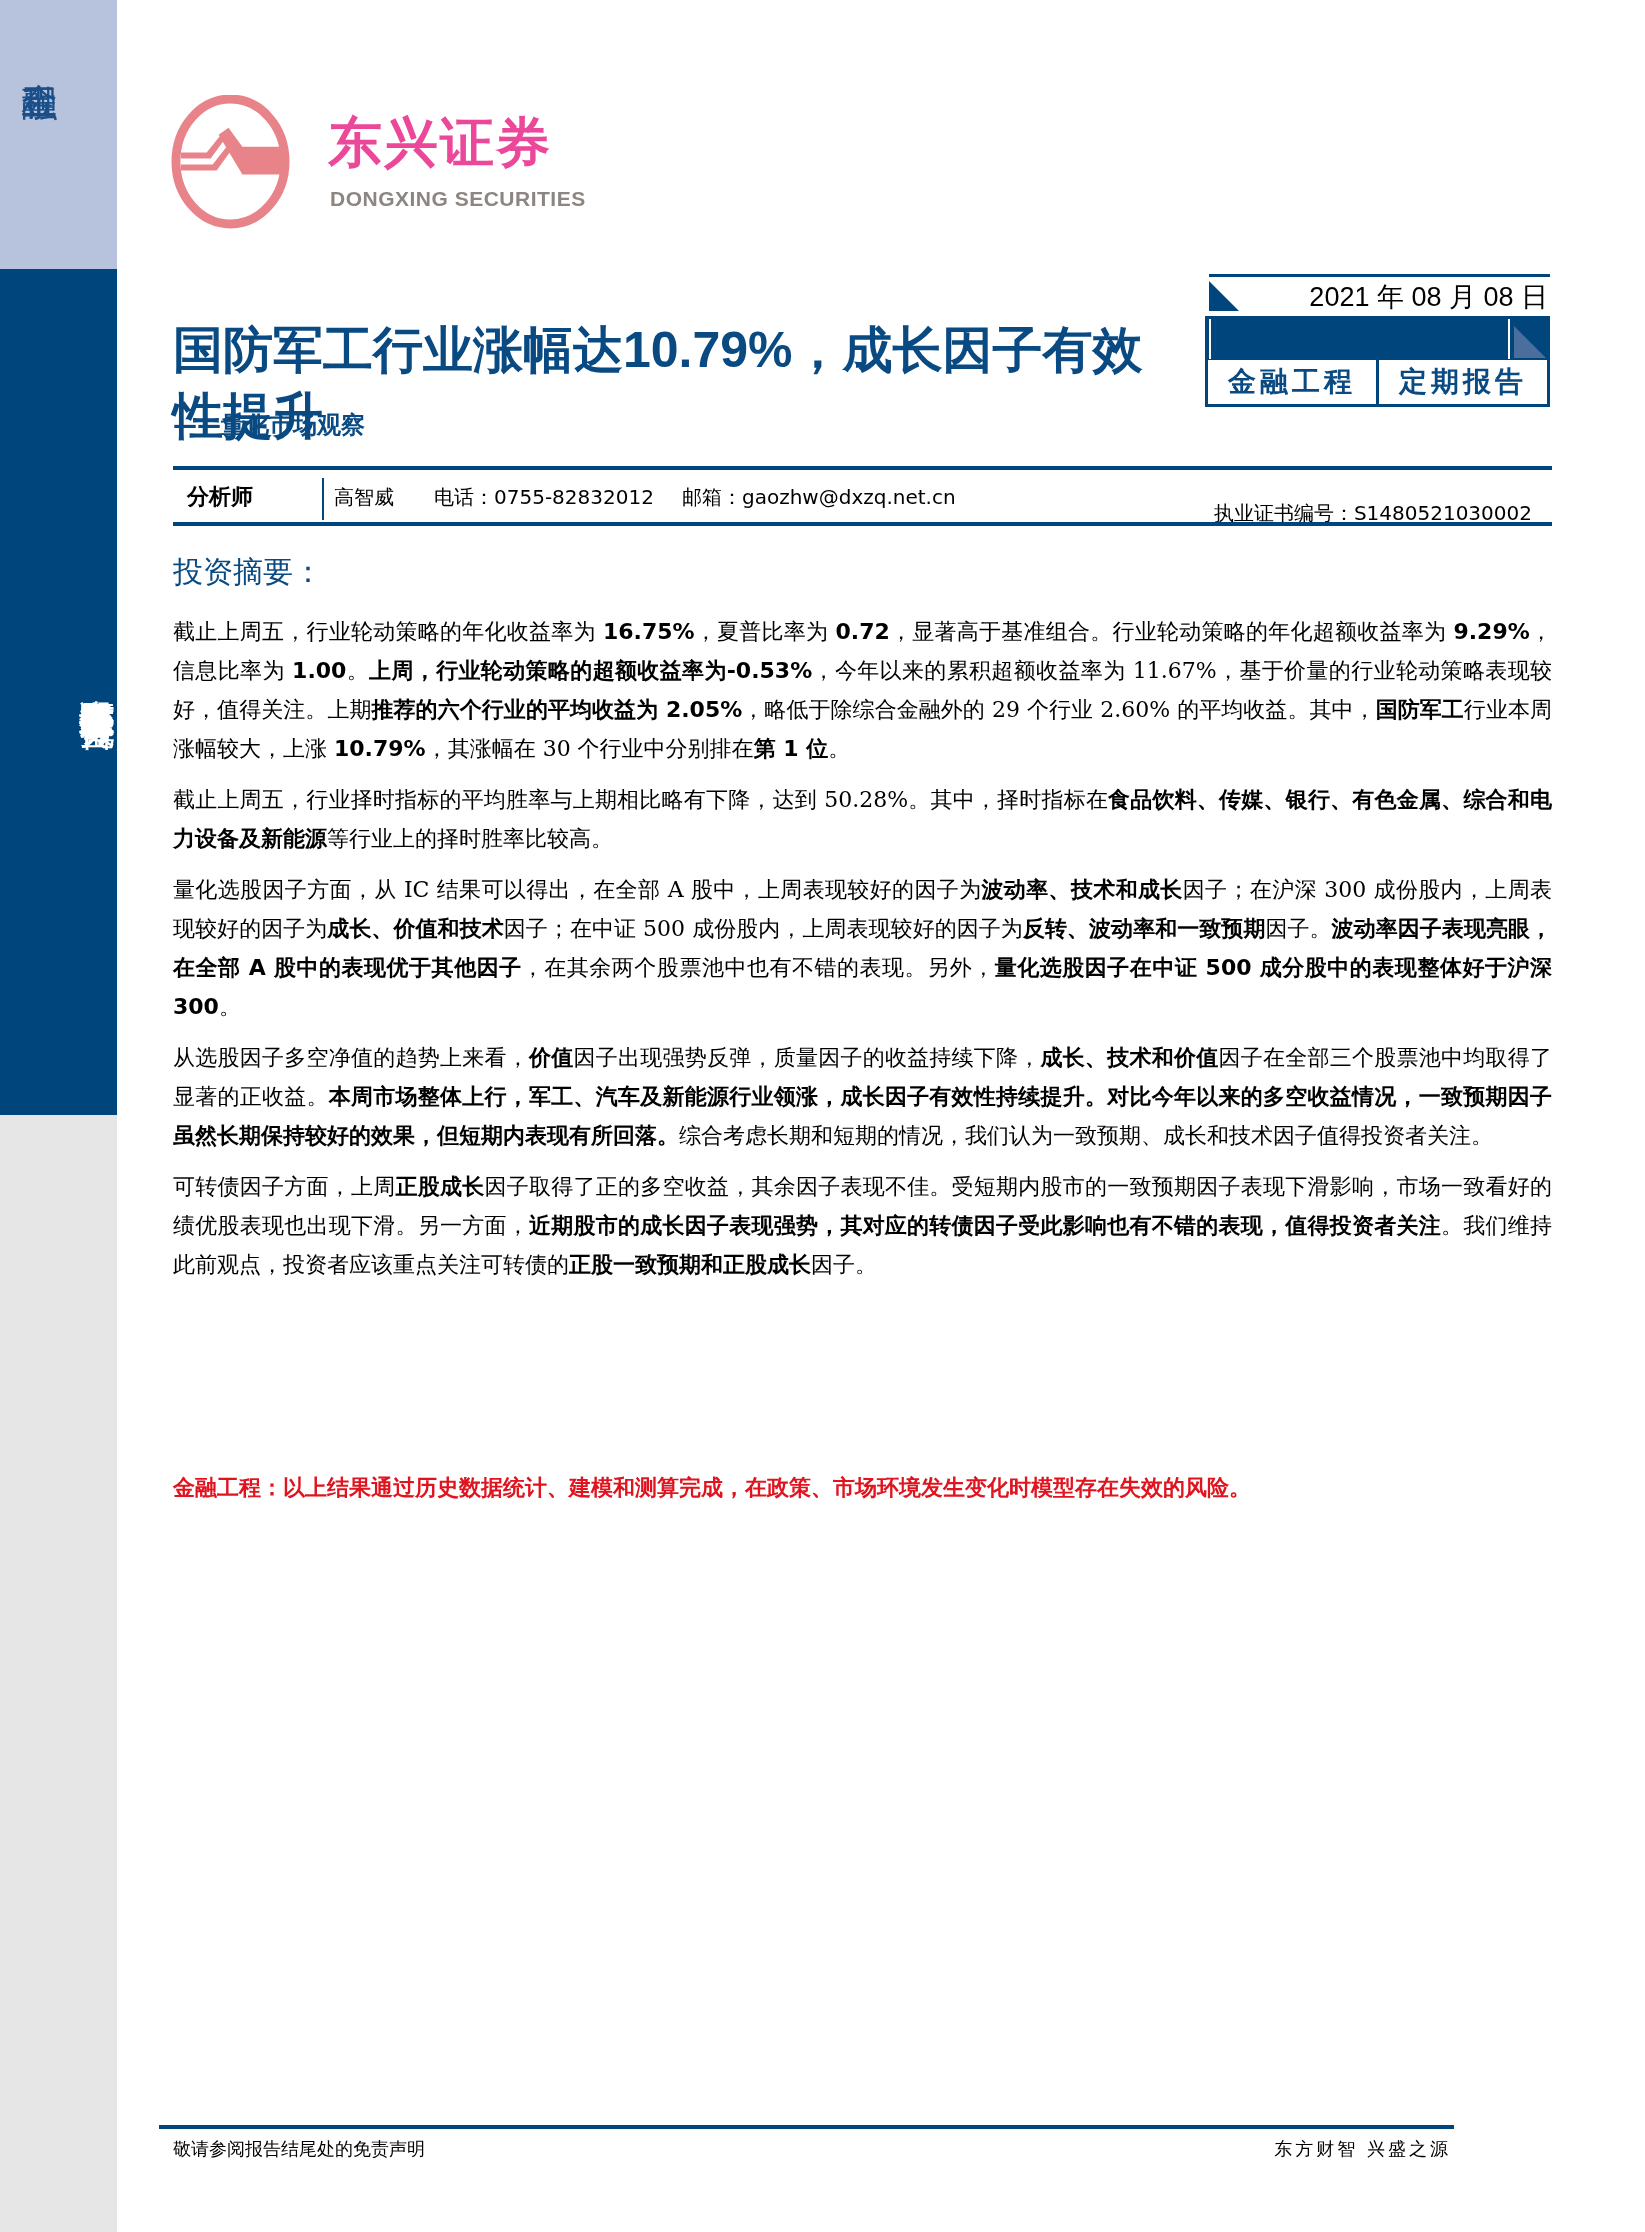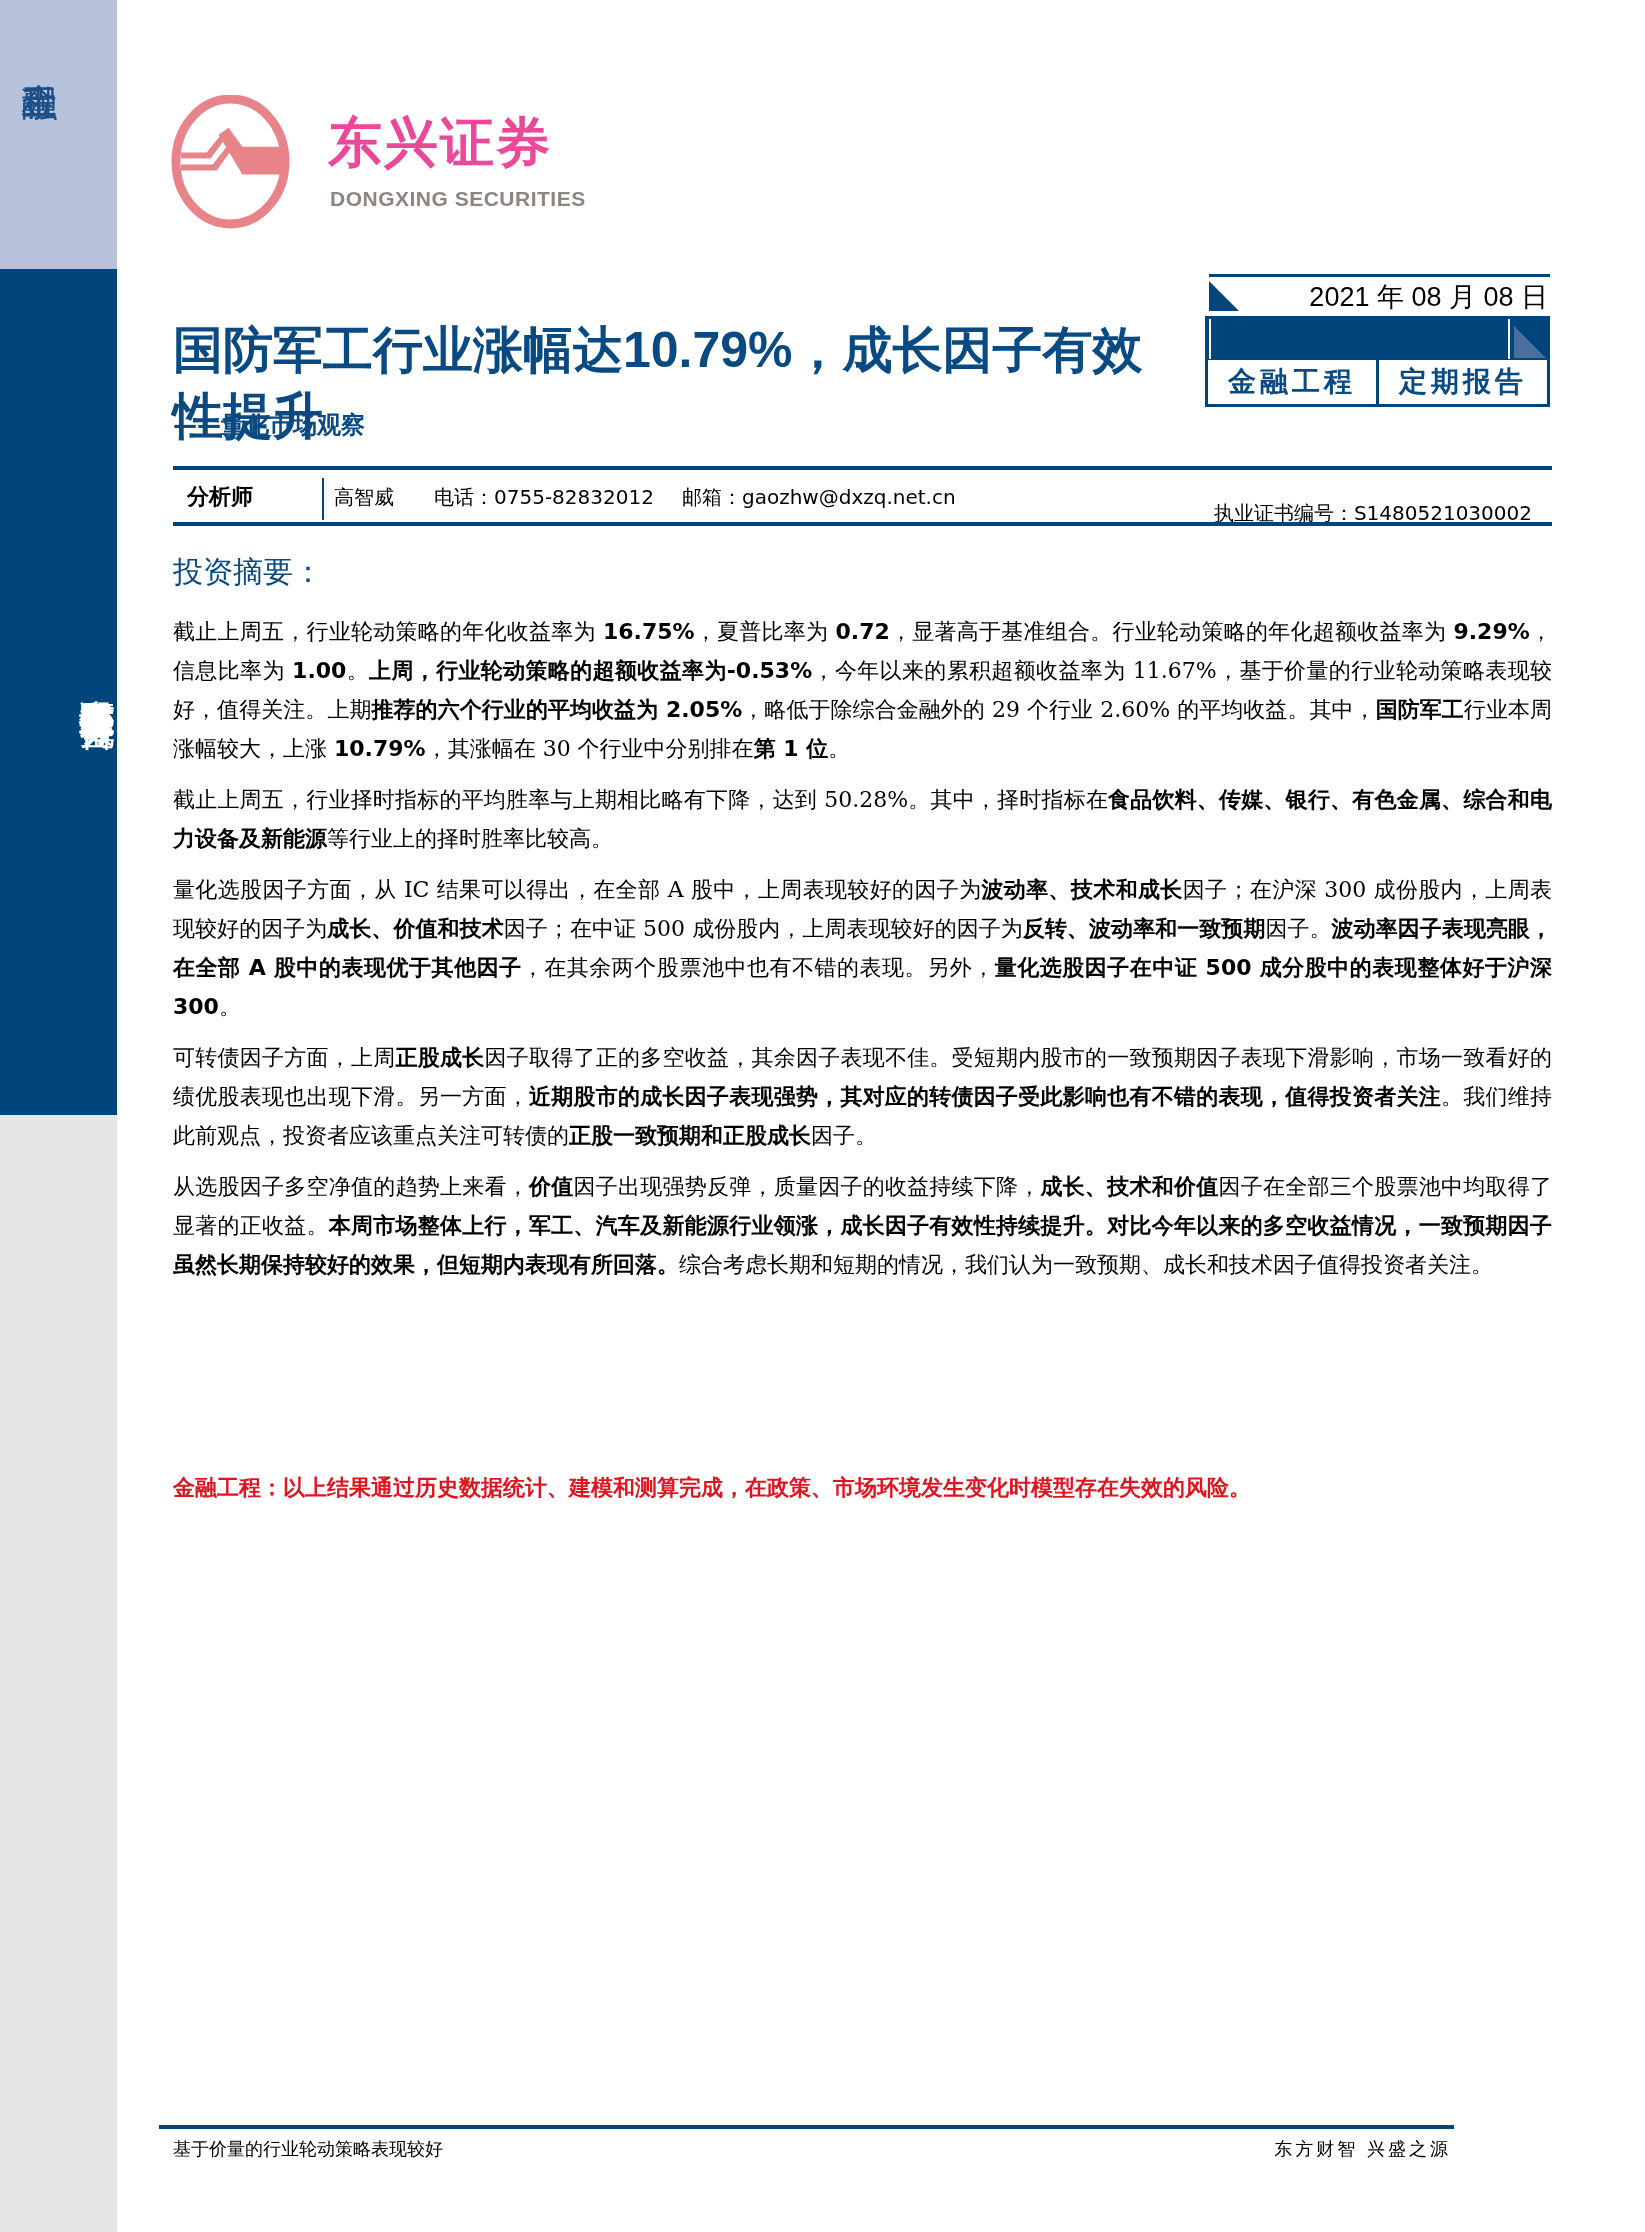--- a/index.html
+++ b/index.html
@@ -119,8 +119,8 @@
     <p class="para"><span>截止上周五，行业轮动策略的年化收益率为 </span><b>16.75%</b><span>，夏普比率为 </span><b>0.72</b><span>，显著高于基准组合。行业轮动策略的年化超额收益率为 </span><b>9.29%</b><span>，信息比率为 </span><b>1.00</b><span>。</span><b>上周，行业轮动策略的超额收益率为-0.53%</b><span>，今年以来的累积超额收益率为 11.67%，基于价量的行业轮动策略表现较好，值得关注。上期</span><b>推荐的六个行业的平均收益为 2.05%</b><span>，略低于除综合金融外的 29 个行业 2.60% 的平均收益。其中，</span><b>国防军工</b><span>行业本周涨幅较大，上涨 </span><b>10.79%</b><span>，其涨幅在 30 个行业中分别排在</span><b>第 1 位</b><span>。</span></p>
     <p class="para"><span>截止上周五，行业择时指标的平均胜率与上期相比略有下降，达到 50.28%。其中，择时指标在</span><b>食品饮料、传媒、银行、有色金属、综合和电力设备及新能源</b><span>等行业上的择时胜率比较高。</span></p>
     <p class="para"><span>量化选股因子方面，从 IC 结果可以得出，在全部 A 股中，上周表现较好的因子为</span><b>波动率、技术和成长</b><span>因子；在沪深 300 成份股内，上周表现较好的因子为</span><b>成长、价值和技术</b><span>因子；在中证 500 成份股内，上周表现较好的因子为</span><b>反转、波动率和一致预期</b><span>因子。</span><b>波动率因子表现亮眼，在全部 A 股中的表现优于其他因子</b><span>，在其余两个股票池中也有不错的表现。另外，</span><b>量化选股因子在中证 500 成分股中的表现整体好于沪深 300</b><span>。</span></p>
+    <p class="para"><span>从选股因子多空净值的趋势上来看，</span><b>价值</b><span>因子出现强势反弹，质量因子的收益持续下降，</span><b>成长、技术和价值</b><span>因子在全部三个股票池中均取得了显著的正收益。</span><b>本周市场整体上行，军工、汽车及新能源行业领涨，成长因子有效性持续提升。对比今年以来的多空收益情况，一致预期因子虽然长期保持较好的效果，但短期内表现有所回落。</b><span>综合考虑长期和短期的情况，我们认为一致预期、成长和技术因子值得投资者关注。</span></p>
     <p class="para"><span>可转债因子方面，上周</span><b>正股成长</b><span>因子取得了正的多空收益，其余因子表现不佳。受短期内股市的一致预期因子表现下滑影响，市场一致看好的绩优股表现也出现下滑。另一方面，</span><b>近期股市的成长因子表现强势，其对应的转债因子受此影响也有不错的表现，值得投资者关注</b><span>。我们维持此前观点，投资者应该重点关注可转债的</span><b>正股一致预期和正股成长</b><span>因子。</span></p>
-    <p class="para"><span>从选股因子多空净值的趋势上来看，</span><b>价值</b><span>因子出现强势反弹，质量因子的收益持续下降，</span><b>成长、技术和价值</b><span>因子在全部三个股票池中均取得了显著的正收益。</span><b>本周市场整体上行，军工、汽车及新能源行业领涨，成长因子有效性持续提升。对比今年以来的多空收益情况，一致预期因子虽然长期保持较好的效果，但短期内表现有所回落。</b><span>综合考虑长期和短期的情况，我们认为一致预期、成长和技术因子值得投资者关注。</span></p>
   </div>
 <div class="risk">金融工程：以上结果通过历史数据统计、建模和测算完成，在政策、市场环境发生变化时模型存在失效的风险。</div>
 

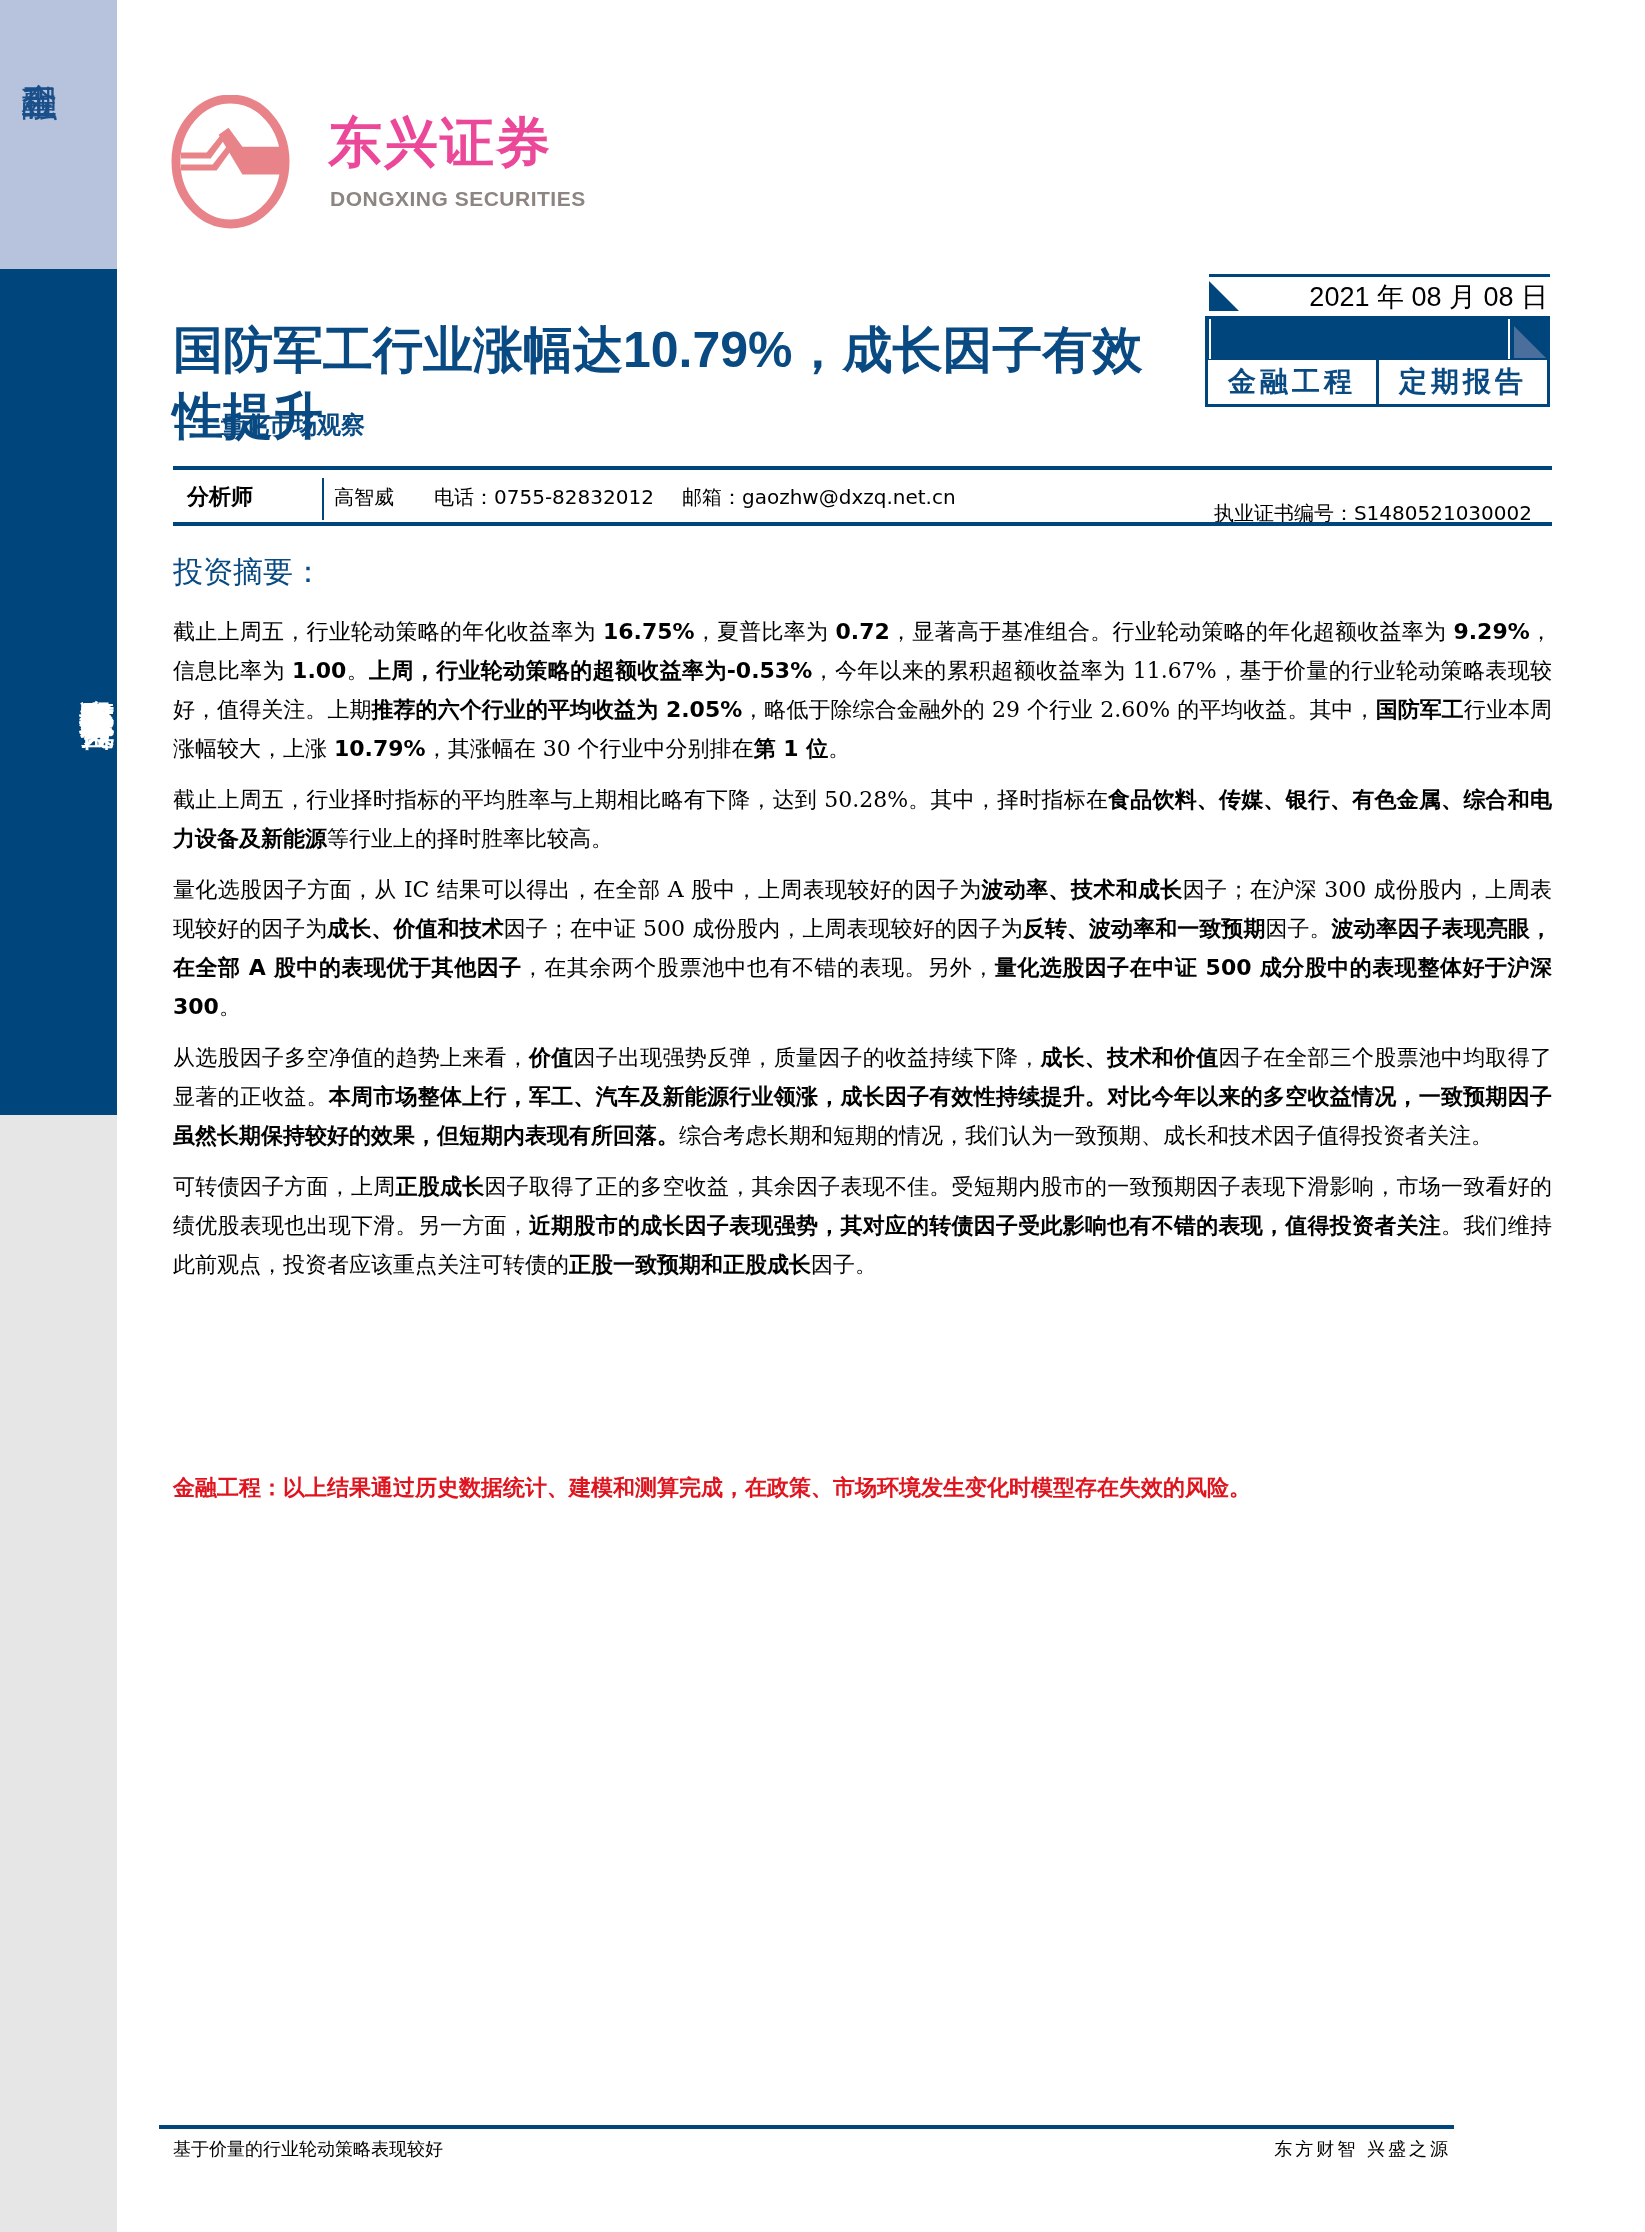--- a/index.html
+++ b/index.html
@@ -125,7 +125,7 @@
 <div class="risk">金融工程：以上结果通过历史数据统计、建模和测算完成，在政策、市场环境发生变化时模型存在失效的风险。</div>
 
 <div class="footer-rule"></div>
-<div class="footer-left">基于价量的行业轮动策略表现较好</div>
+<div class="footer-left">敬请参阅报告结尾处的免责声明</div>
 <div class="footer-right">东方财智  兴盛之源</div>
 
 

